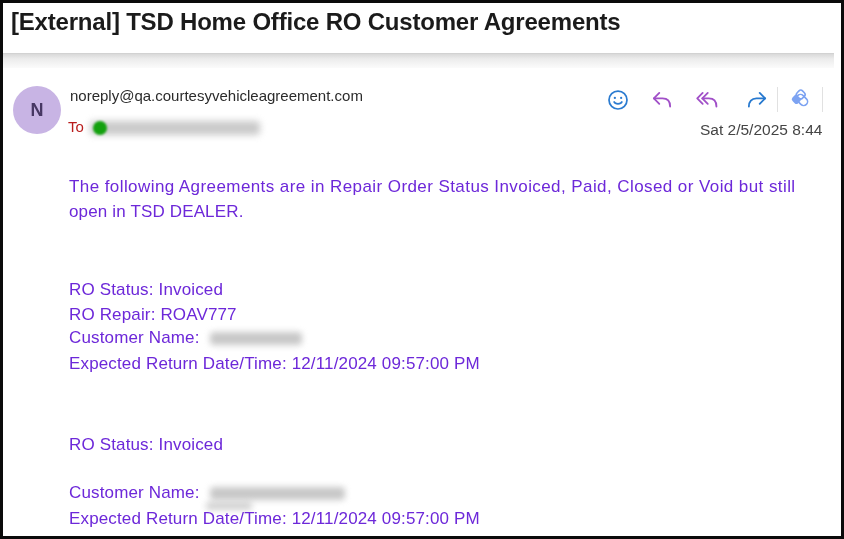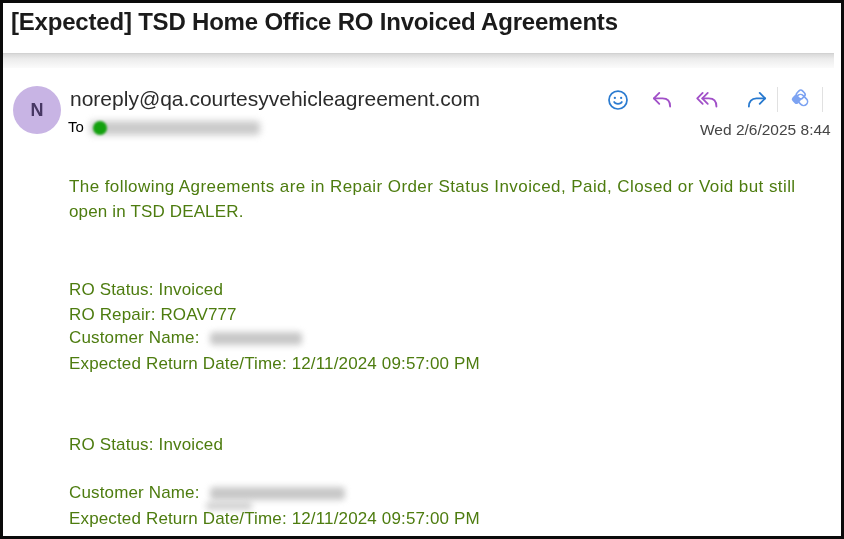--- a/index.html
+++ b/index.html
@@ -88,7 +88,7 @@
 
 <div class="frame">
 
-  <div class="subject">[Expected] TSD Home Office RO Invoiced Agreements</div>
+  <div class="subject">[External] TSD Home Office RO Customer Agreements</div>
 
   <div class="band"></div>
 

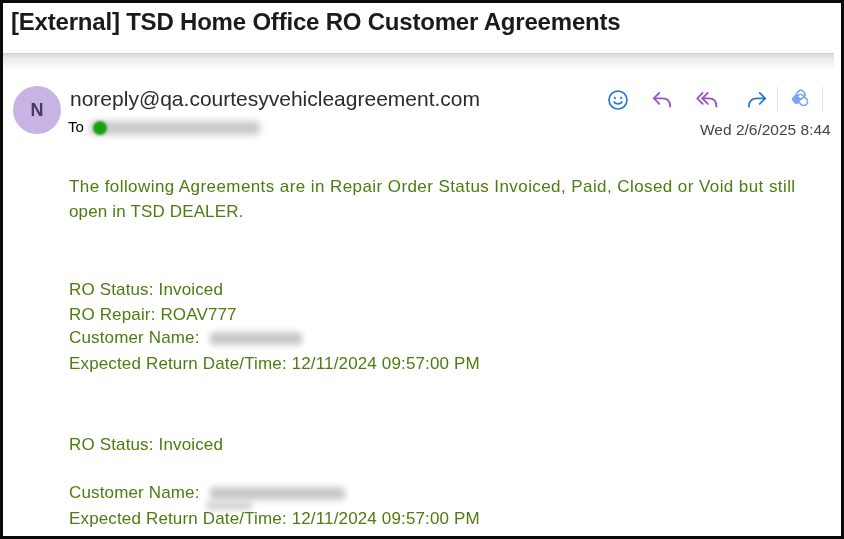--- a/index.html
+++ b/index.html
@@ -38,7 +38,7 @@
   }
   .sender{
     position:absolute;left:67px;top:84px;
-    font-size:21px;color:#2b2b2b;white-space:nowrap;
+    font-size:15px;color:#2b2b2b;white-space:nowrap;
   }
   .to-row{
     position:absolute;left:65px;top:115px;height:18px;

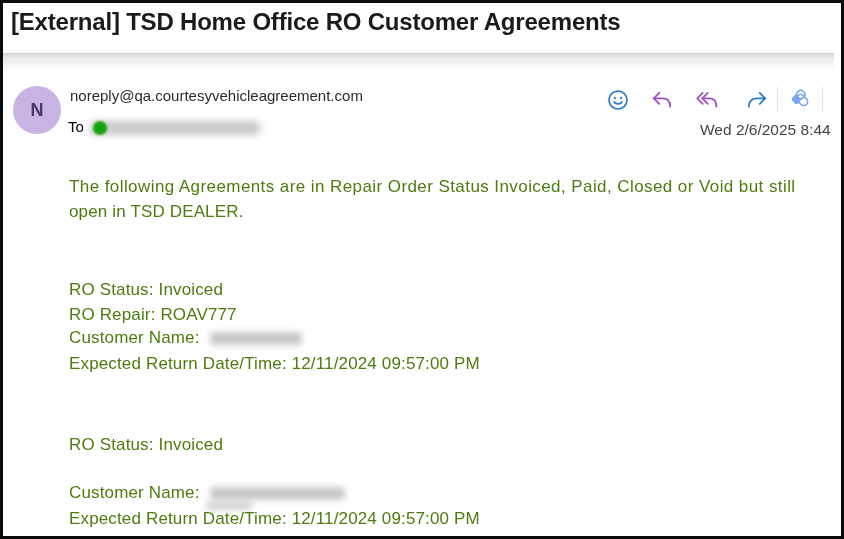--- a/index.html
+++ b/index.html
@@ -42,7 +42,7 @@
   }
   .to-row{
     position:absolute;left:65px;top:115px;height:18px;
-    font-size:15px;color:#000000;
+    font-size:15px;color:#b91c1c;
   }
   .to-blur{
     position:absolute;left:87px;top:118px;width:170px;height:14px;

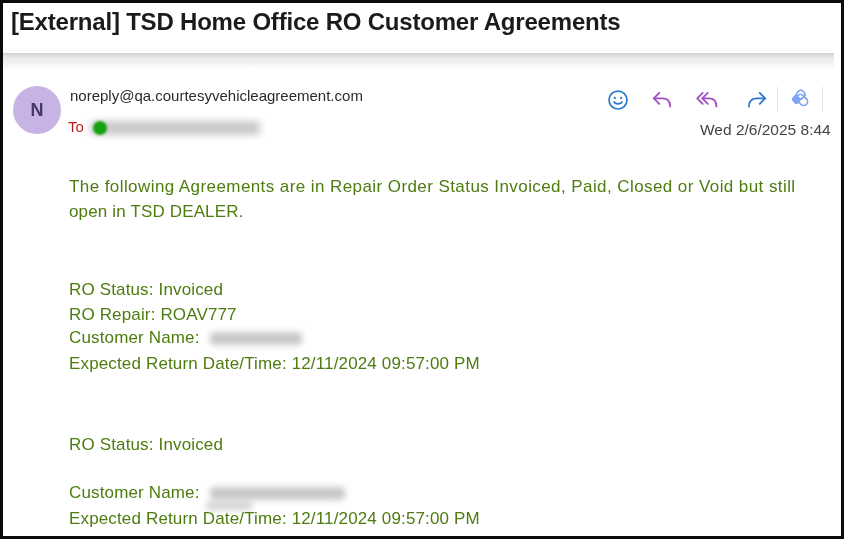--- a/index.html
+++ b/index.html
@@ -100,7 +100,7 @@
   <div class="to-blur"></div>
   <div class="presence-dot"></div>
 
-  <div class="msg-date">Wed 2/6/2025 8:44</div>
+  <div class="msg-date">Sat 2/5/2025 8:44</div>
 
   <div class="tb-icon" style="left:602px">
     <svg viewBox="0 0 24 24" fill="none" stroke="#2b7bd0" stroke-width="1.6" stroke-linecap="round" stroke-linejoin="round">

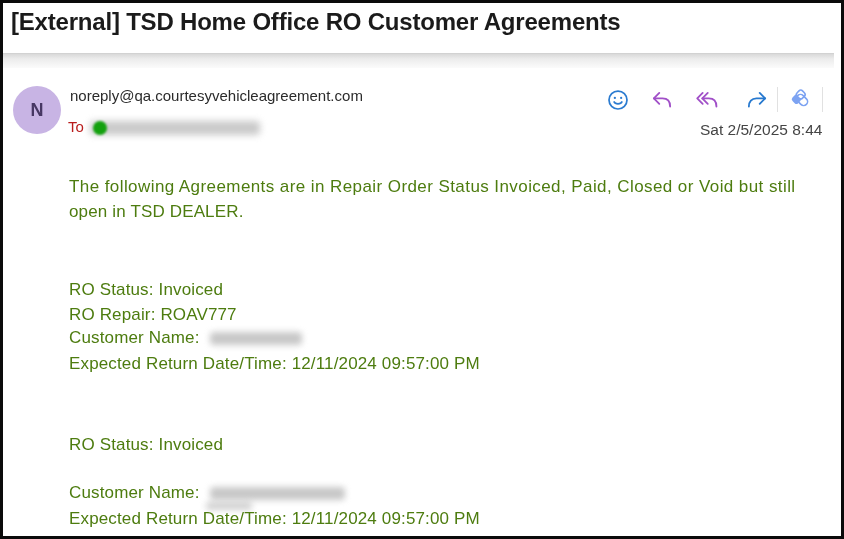--- a/index.html
+++ b/index.html
@@ -66,7 +66,7 @@
   
   .bline{
     position:absolute;left:66px;
-    font-size:17px;letter-spacing:0.15px;color:#4d7c0f;
+    font-size:17px;letter-spacing:0.15px;color:#6d28d9;
     white-space:nowrap;line-height:21px;
   }
   .intro1{letter-spacing:0.42px;}

